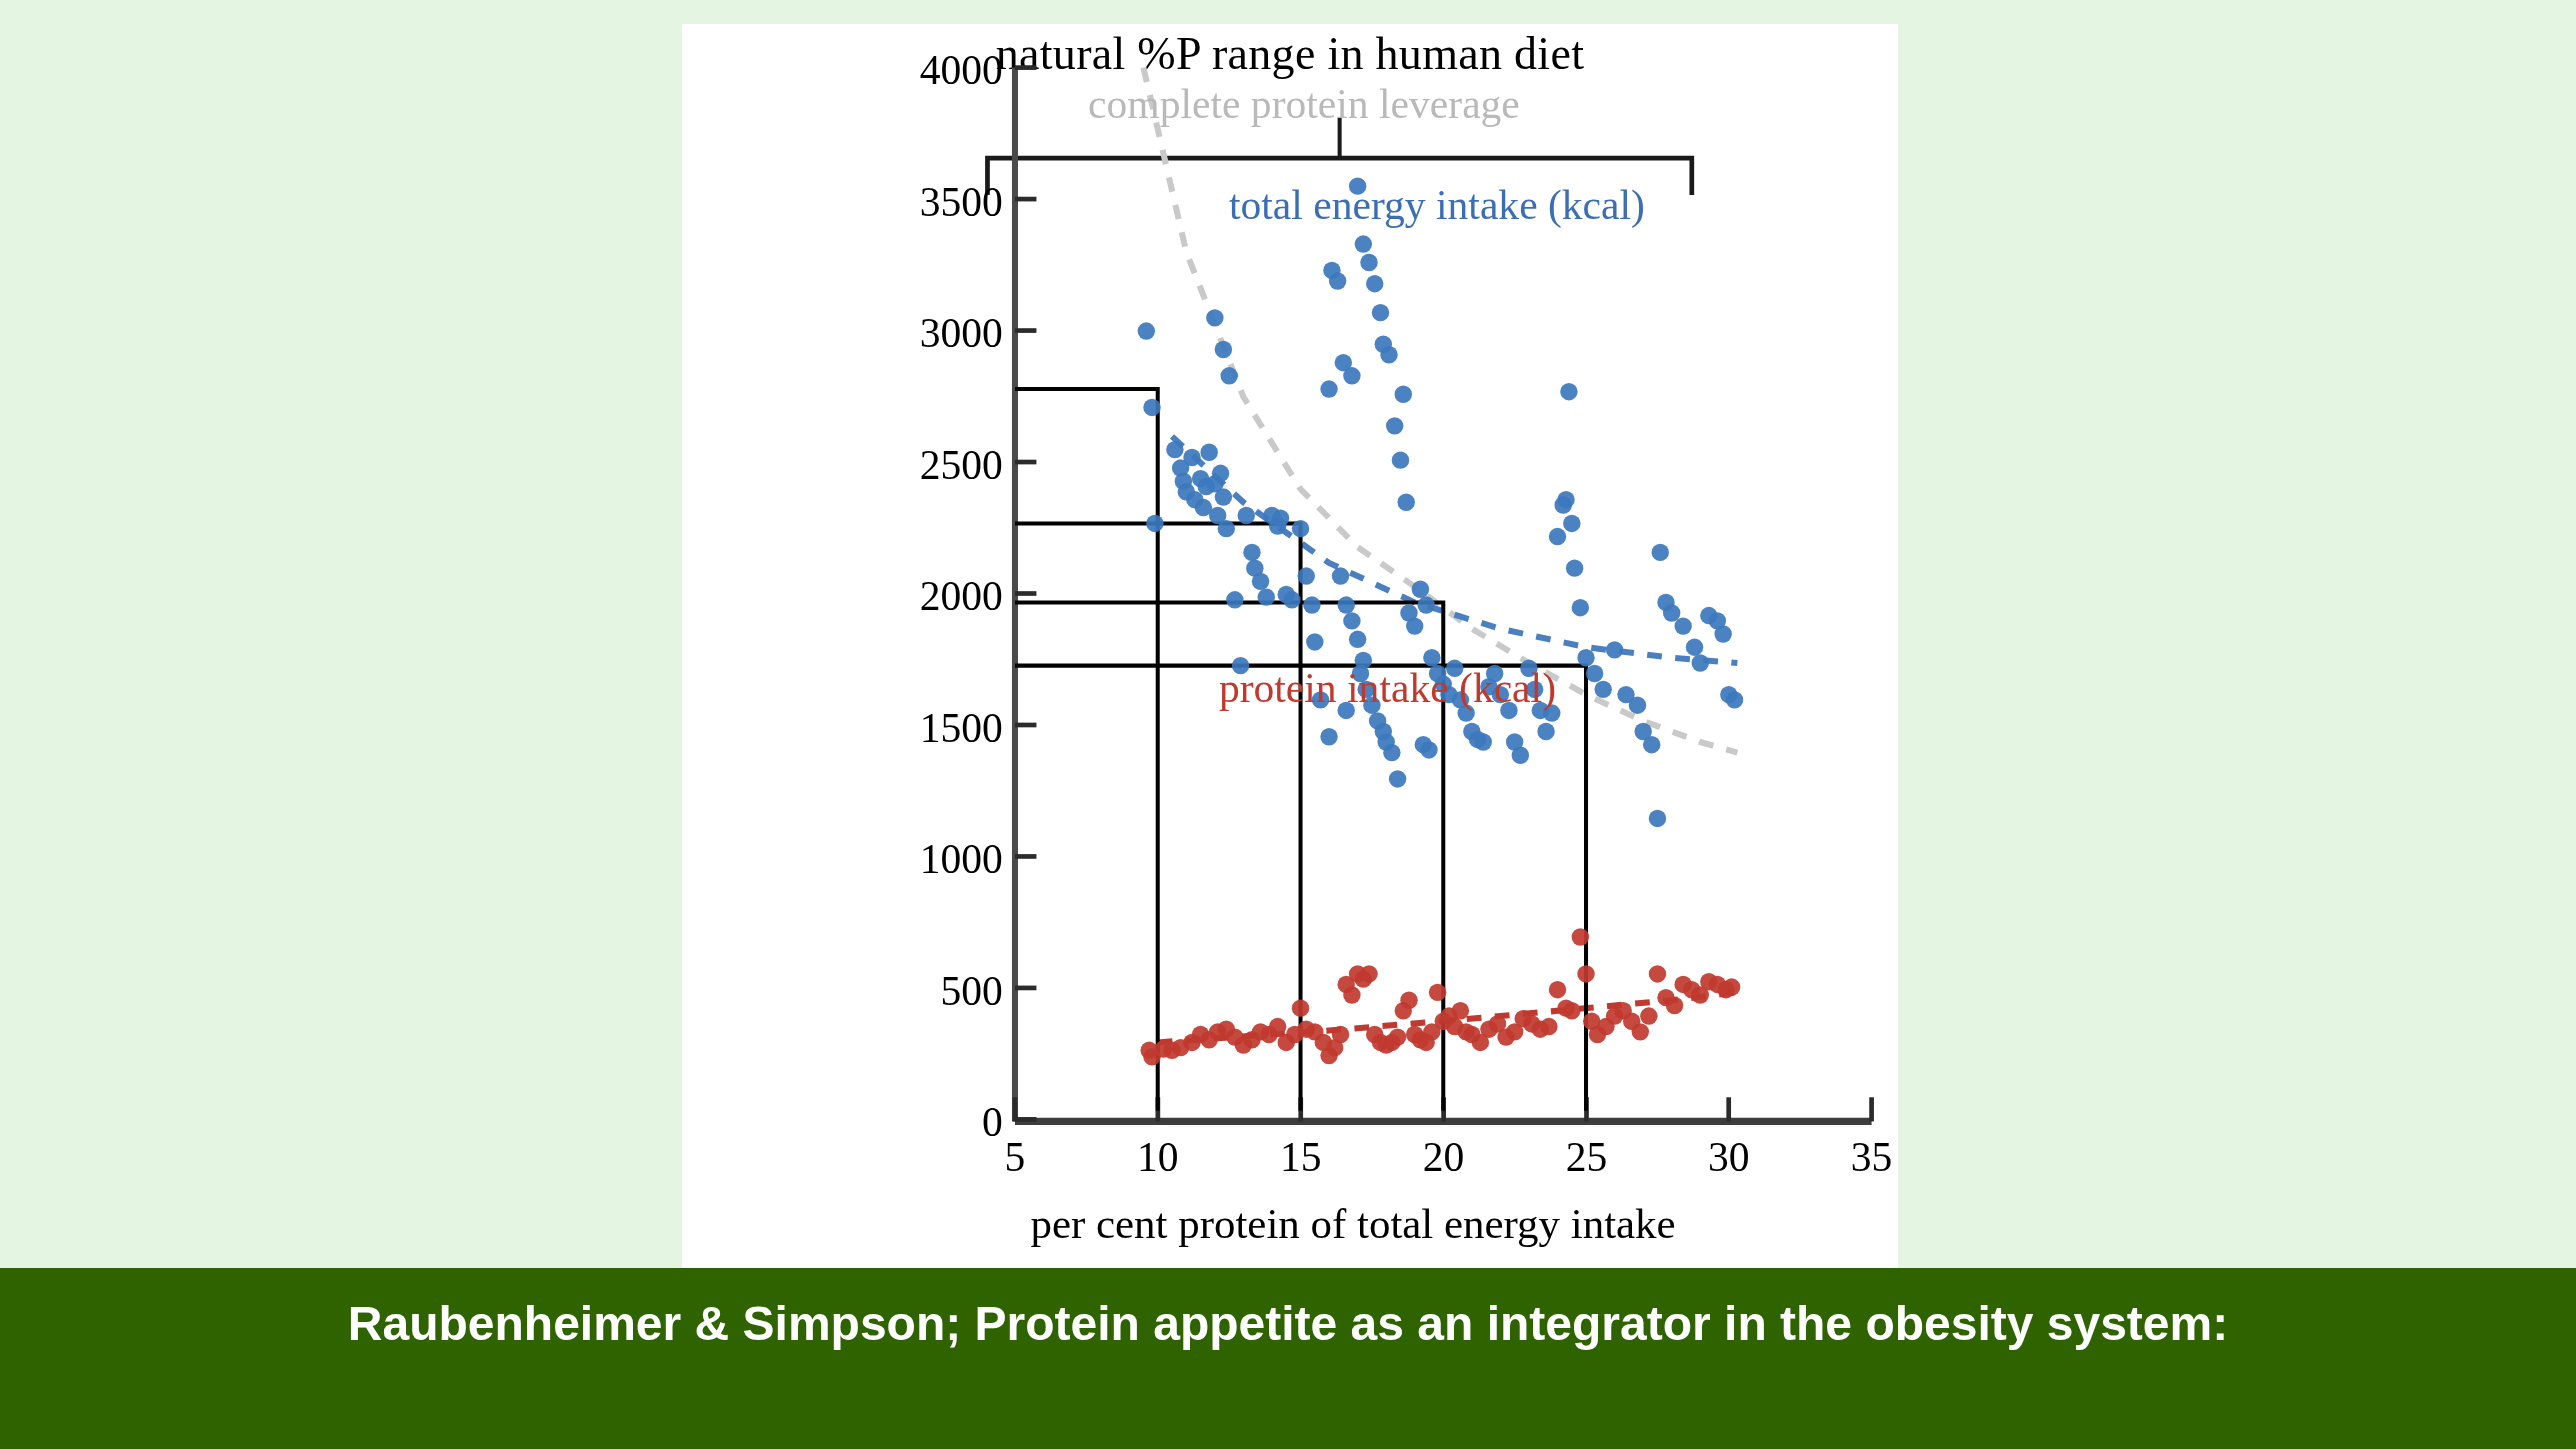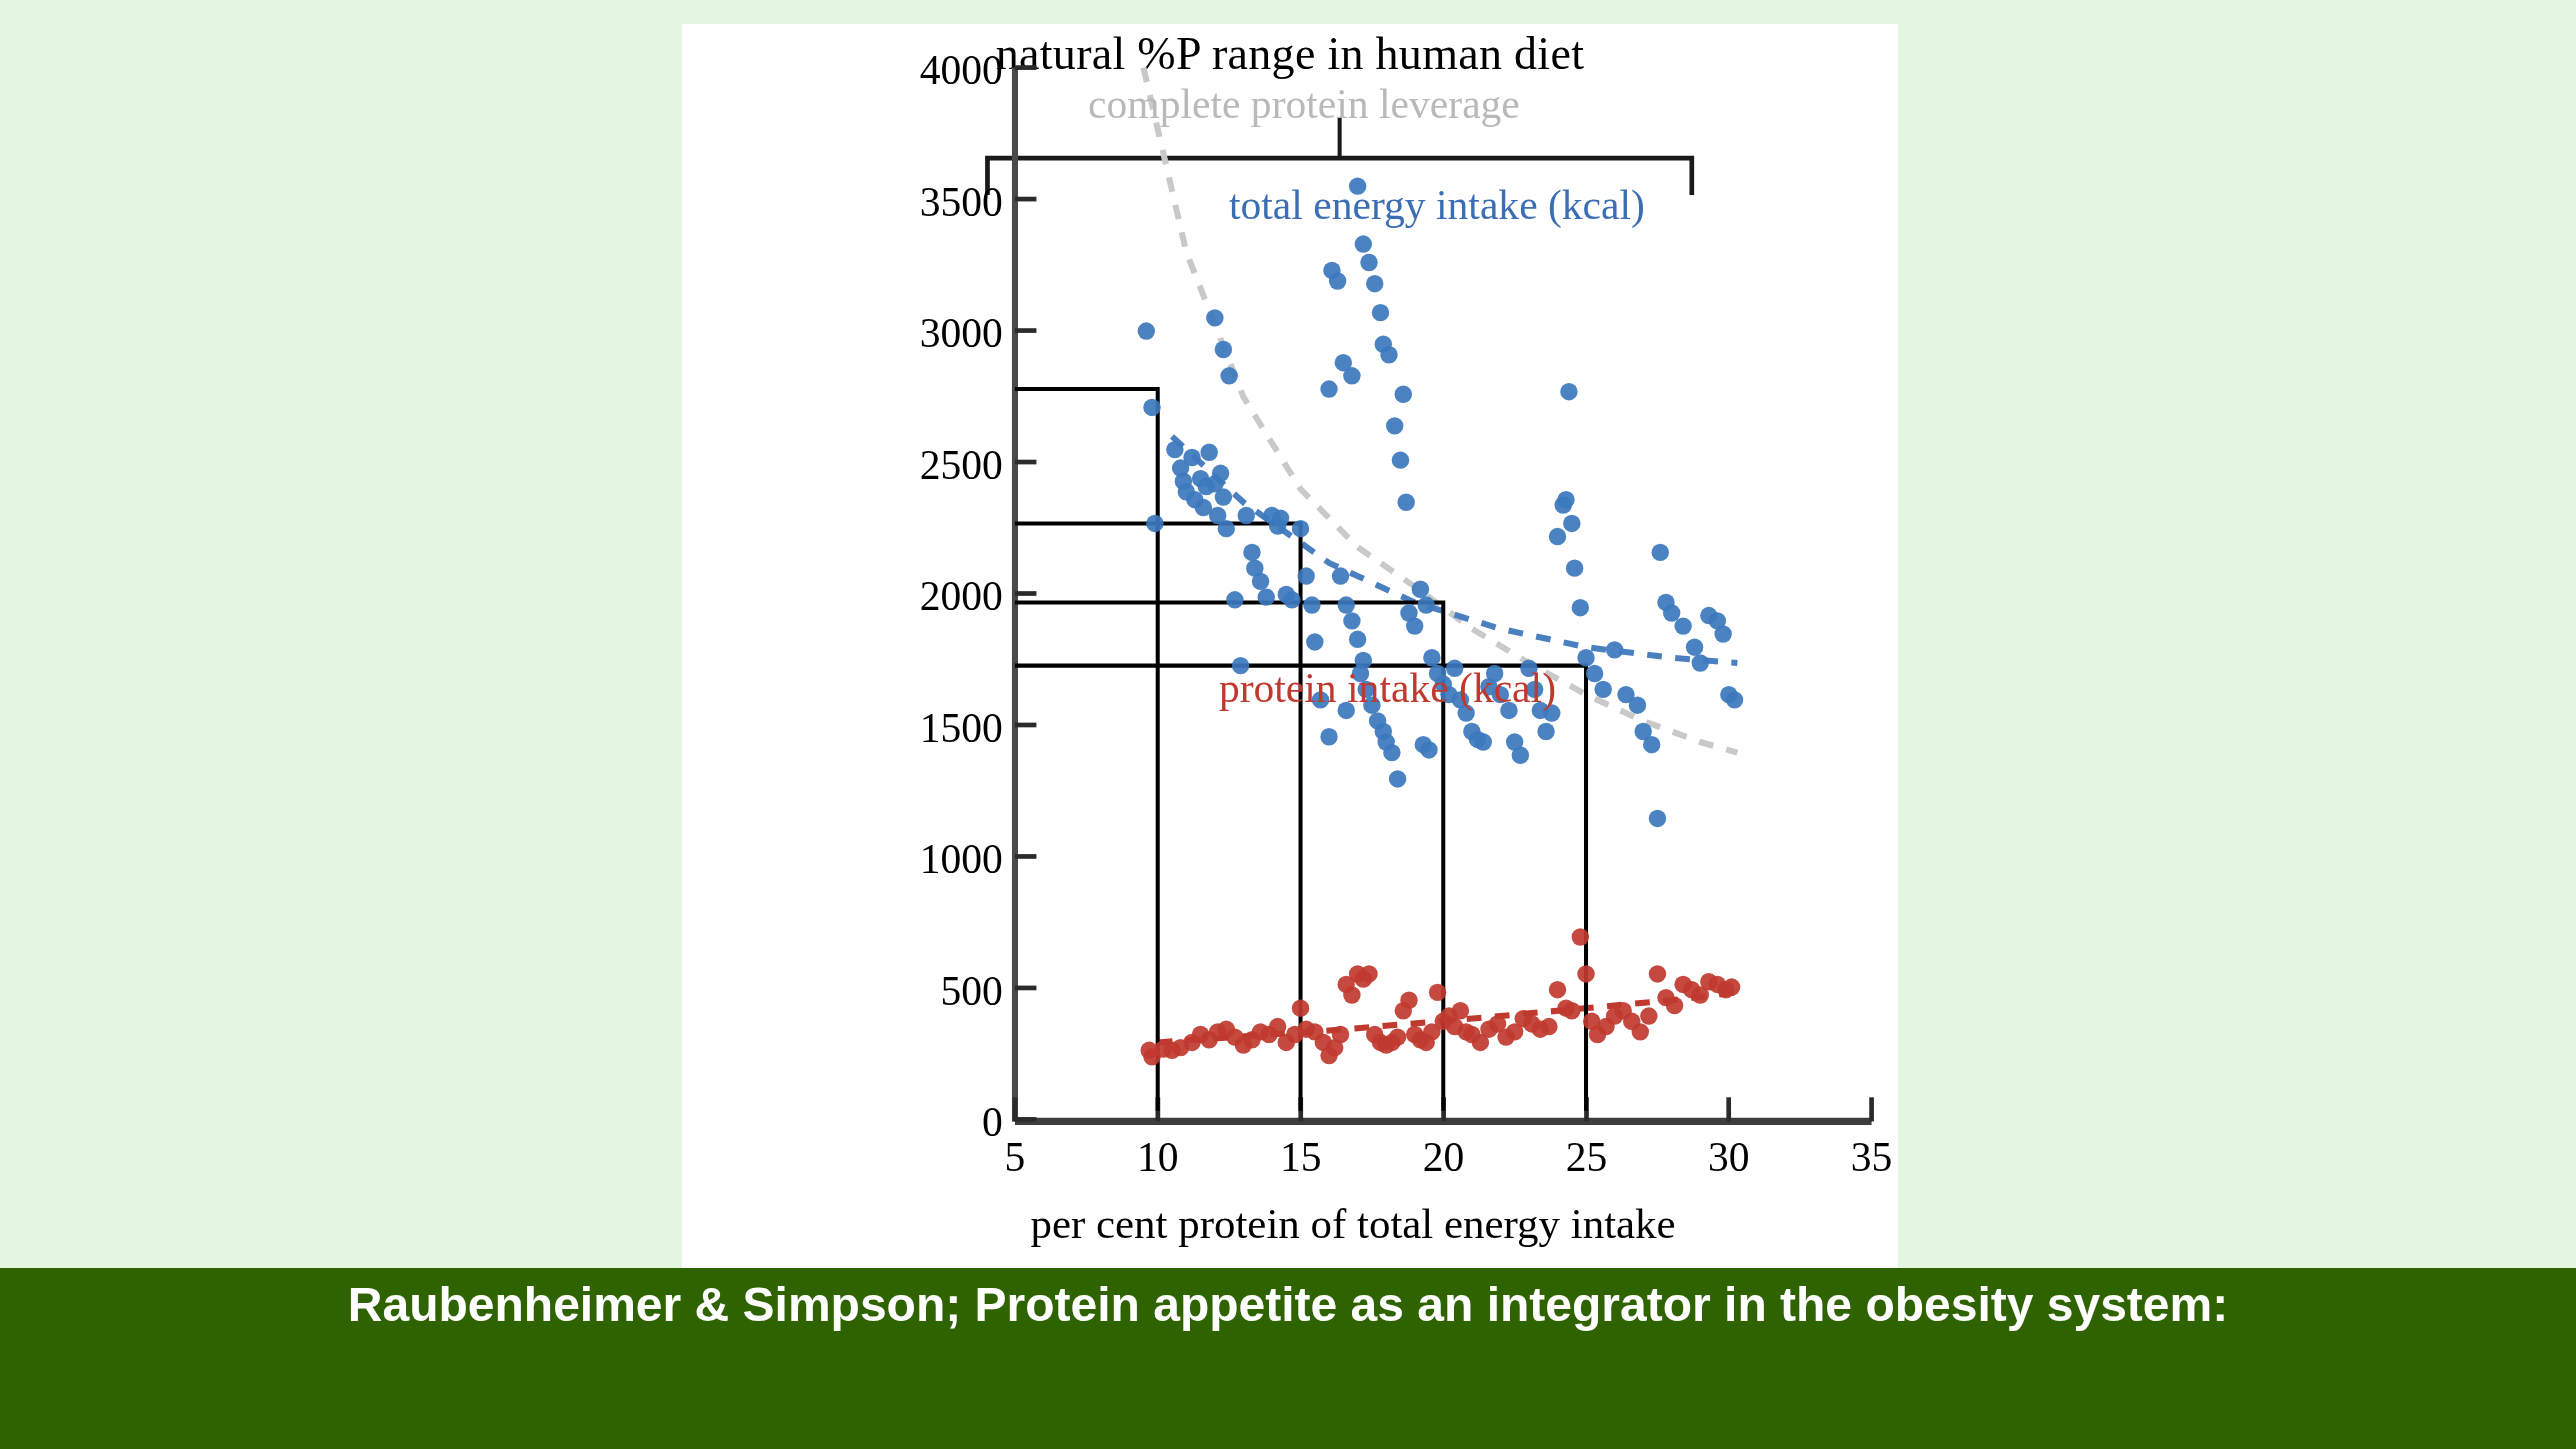--- a/index.html
+++ b/index.html
@@ -46,7 +46,7 @@
     font-size:48px;
     line-height:1.32;
     text-align:center;
-    padding-top:5px;
+    padding-top:24px;
     box-sizing:border-box;
   }
   #caption-bar div{white-space:nowrap;}

